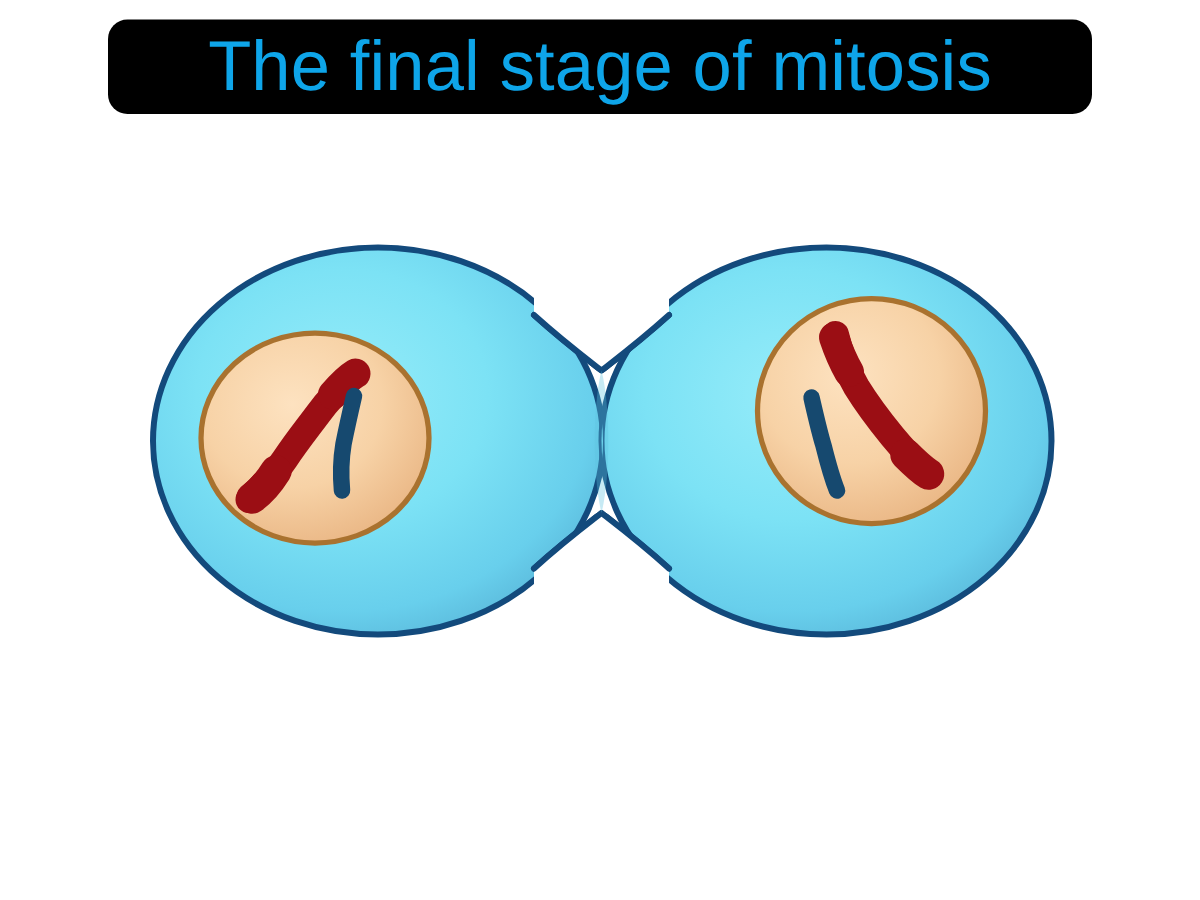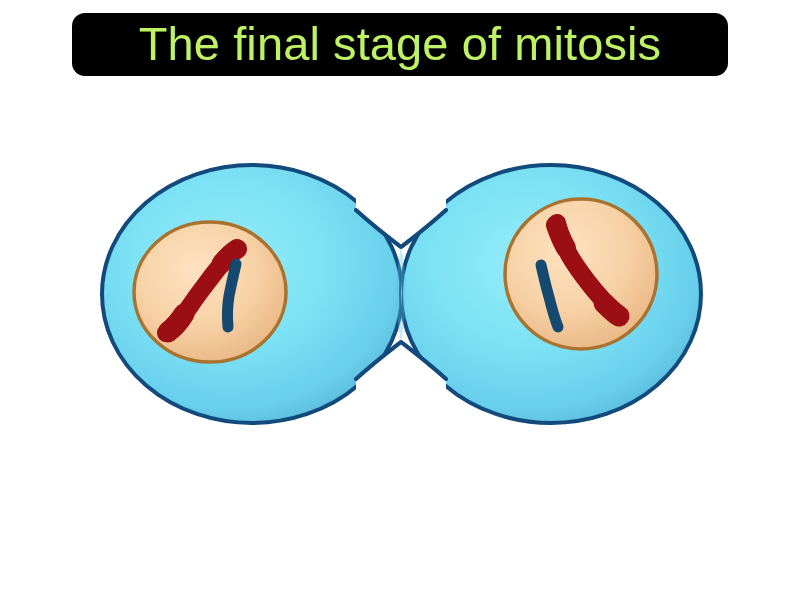--- a/index.html
+++ b/index.html
@@ -30,7 +30,7 @@
     box-sizing: border-box;
   }
   .title-text {
-    color: #bef264;
+    color: #0ea5e9;
     font-family: "Liberation Sans", sans-serif;
     font-size: 47px;
     font-weight: 300;

